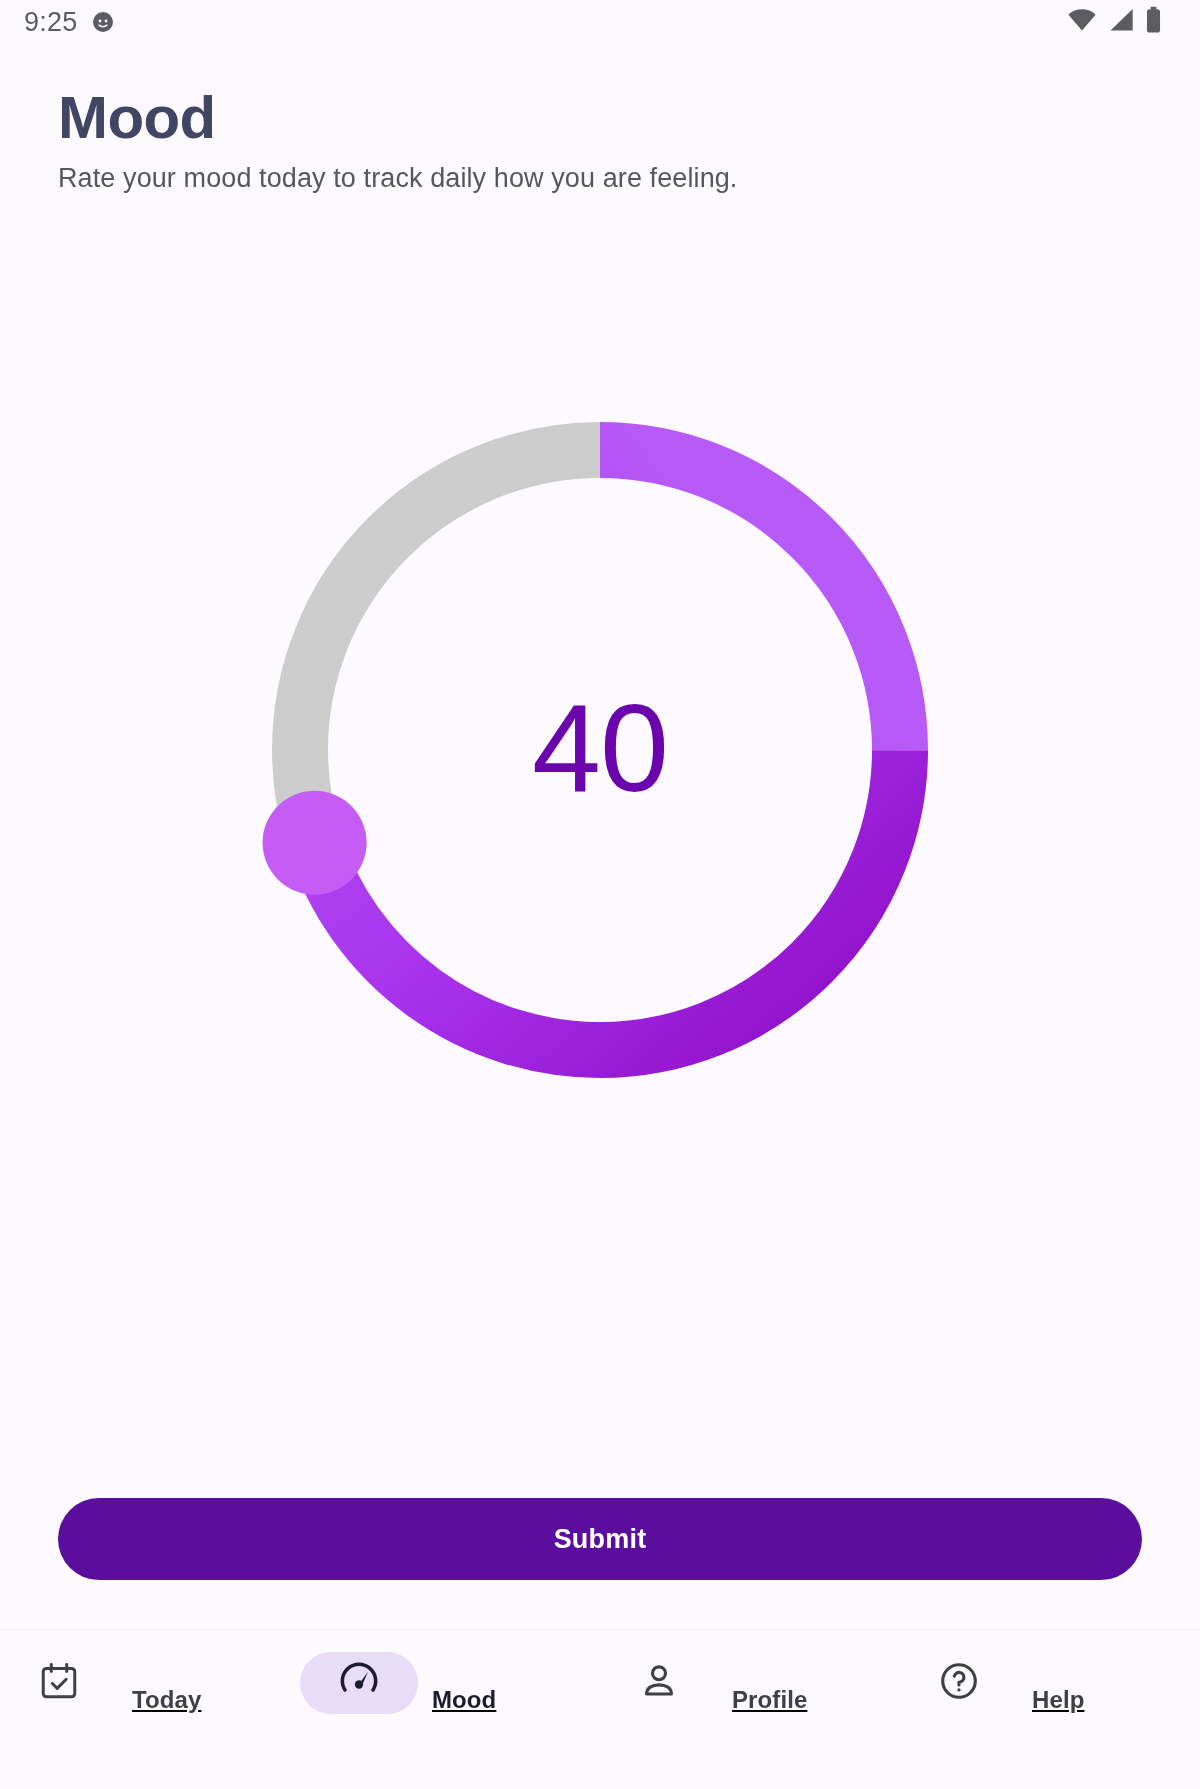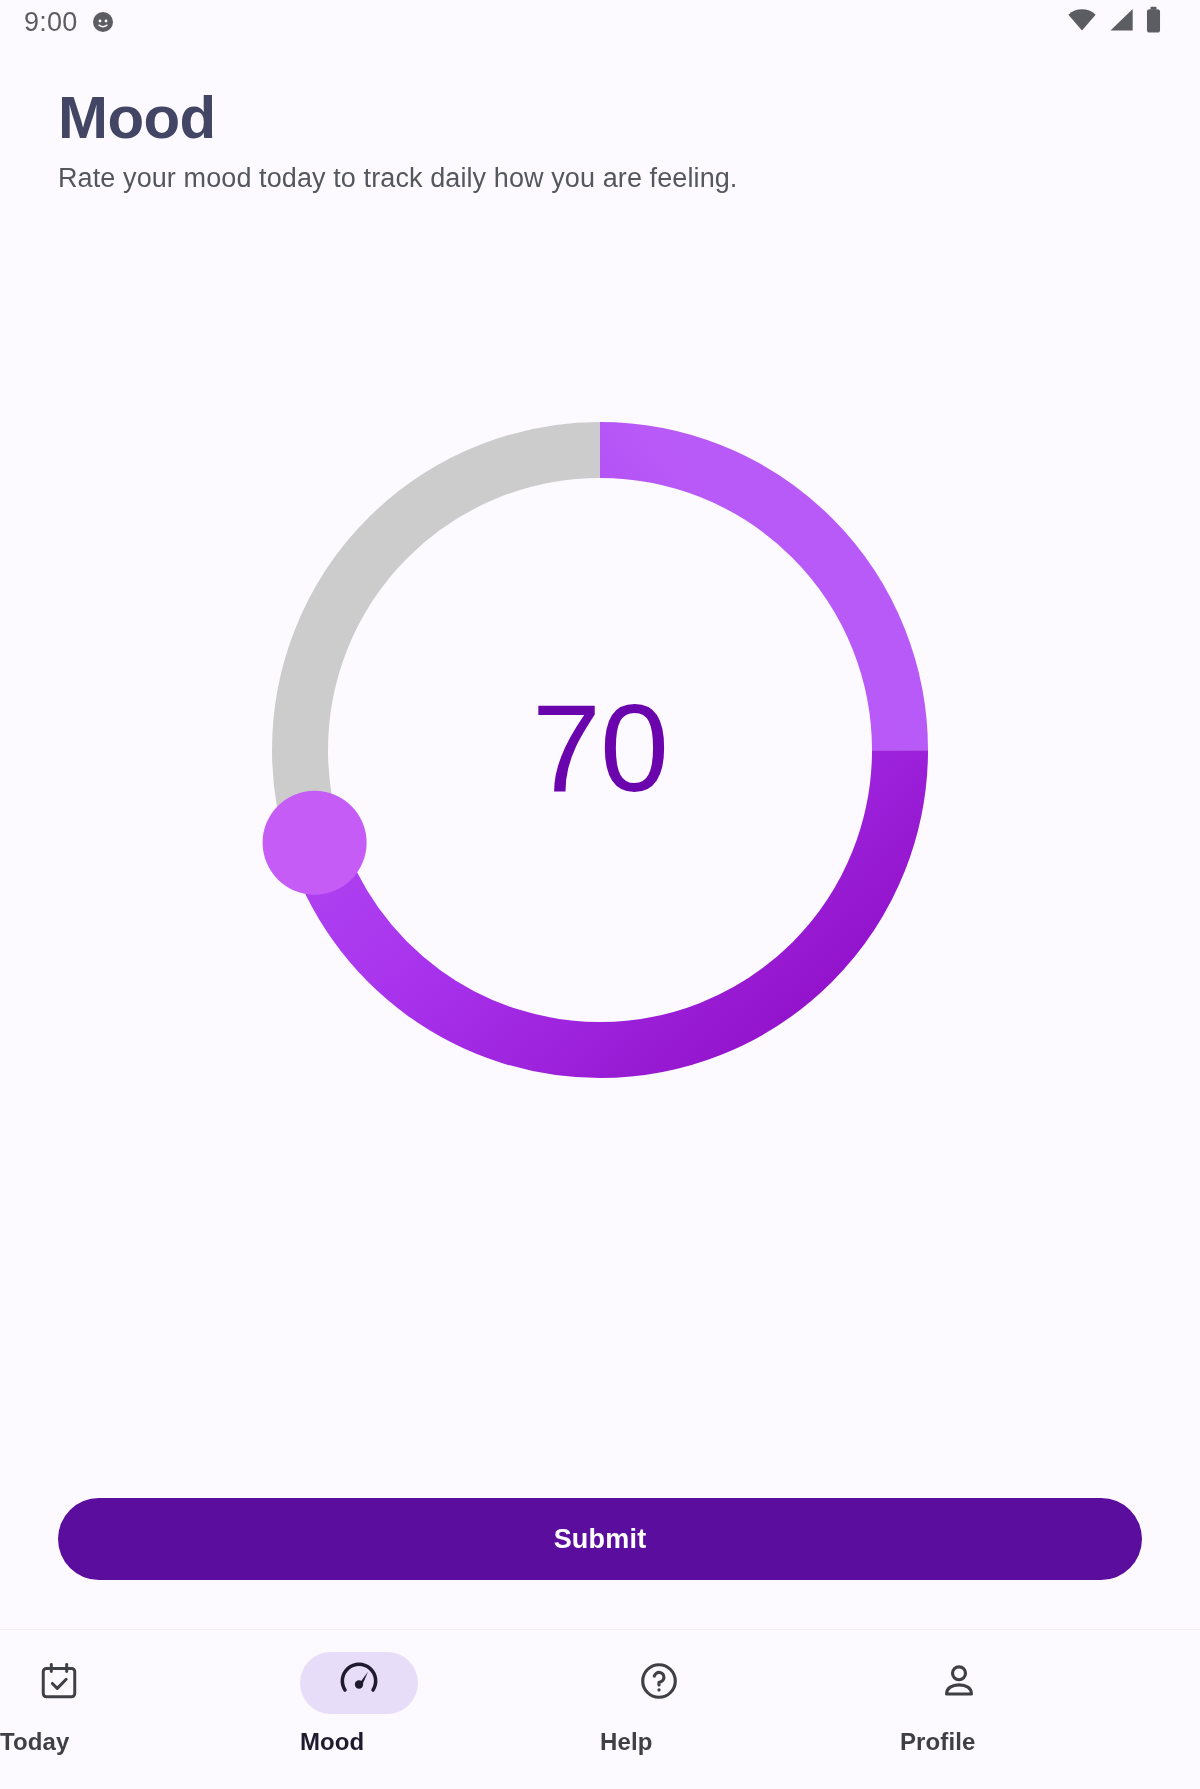--- a/index.html
+++ b/index.html
@@ -182,7 +182,7 @@
 
 <div class="status-bar">
   <div class="status-left">
-    <span class="status-time">9:00</span>
+    <span class="status-time">9:25</span>
     <span class="notif-glyph">
       <svg viewBox="0 0 24 24" width="24" height="24">
         <circle cx="12" cy="12" r="10" fill="#5C5C63"></circle>

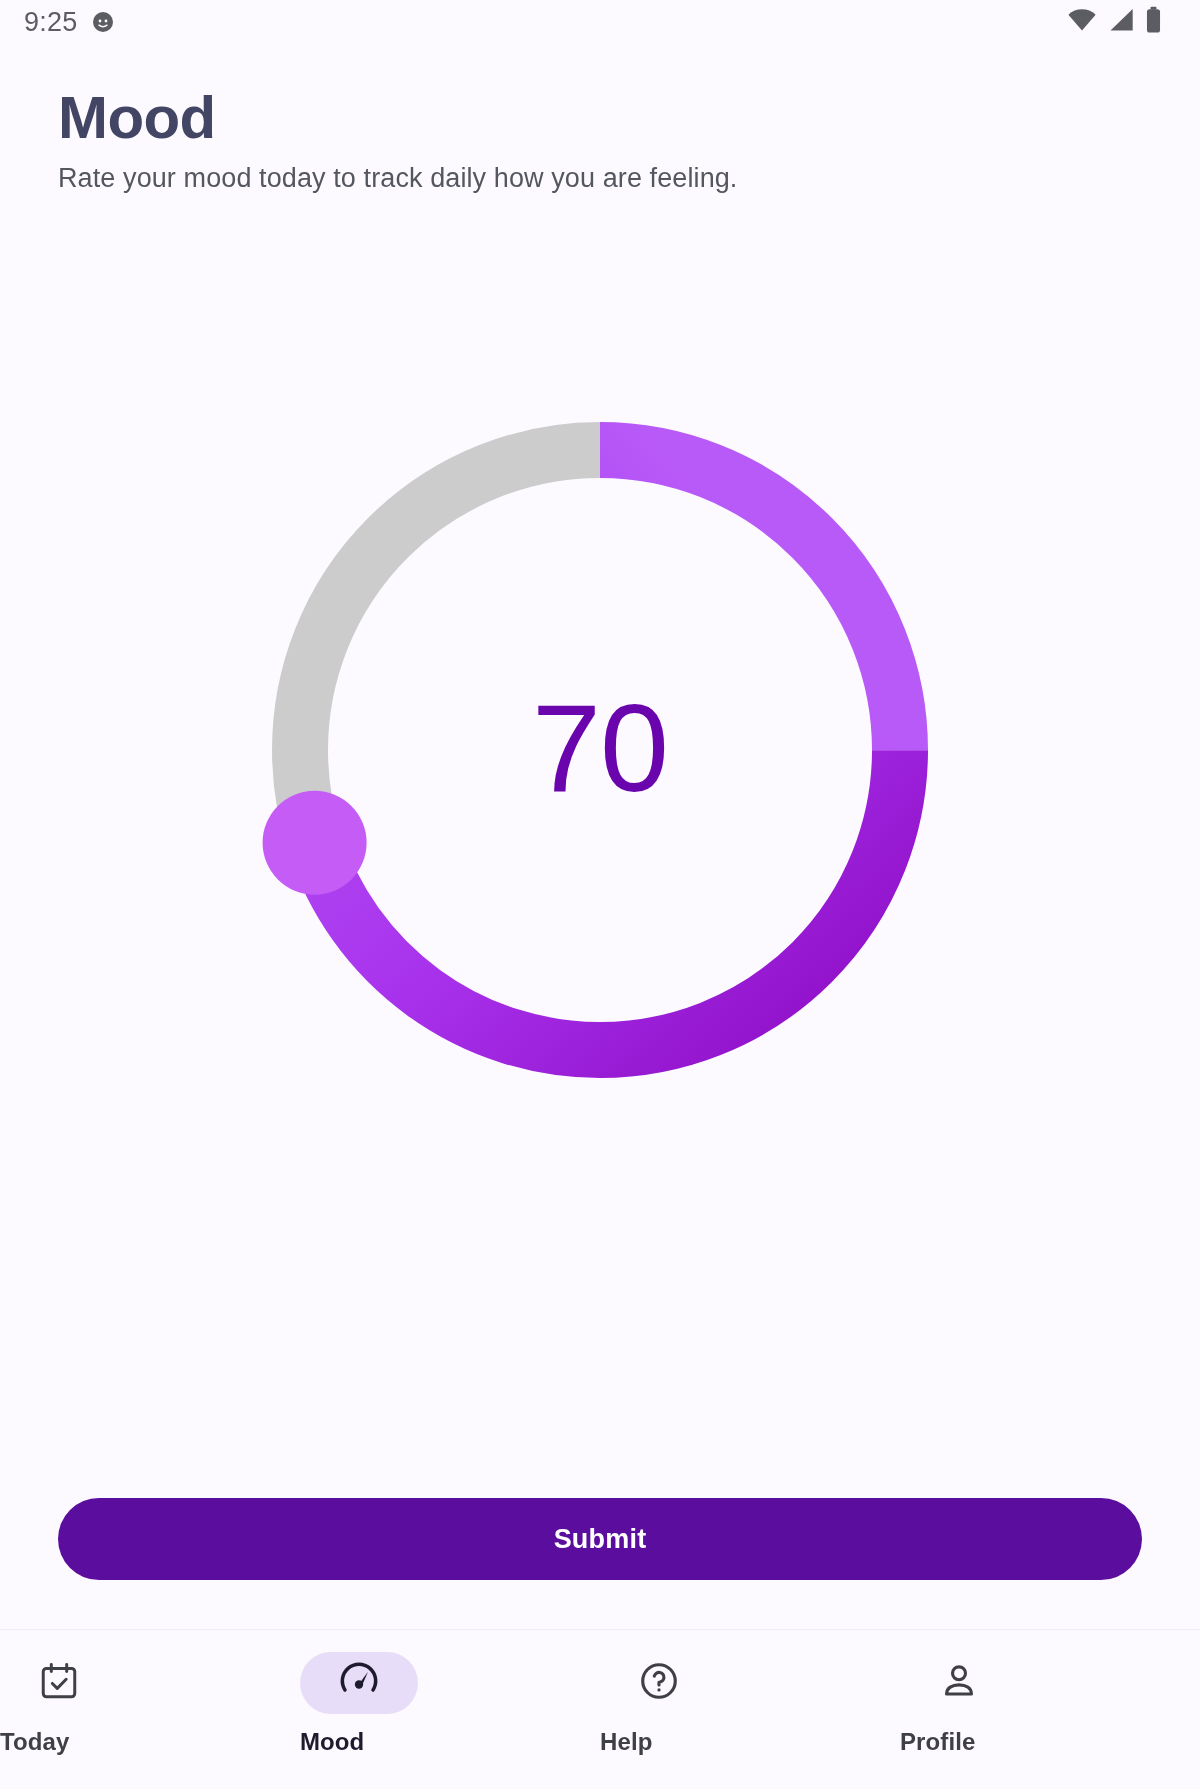--- a/index.html
+++ b/index.html
@@ -240,7 +240,7 @@
 
       <circle cx="122.6" cy="500.7" r="52" fill="#C45CF5"></circle>
     </svg>
-    <div class="gauge-value">70</div>
+    <div class="gauge-value">40</div>
   </div>
 </div>
 

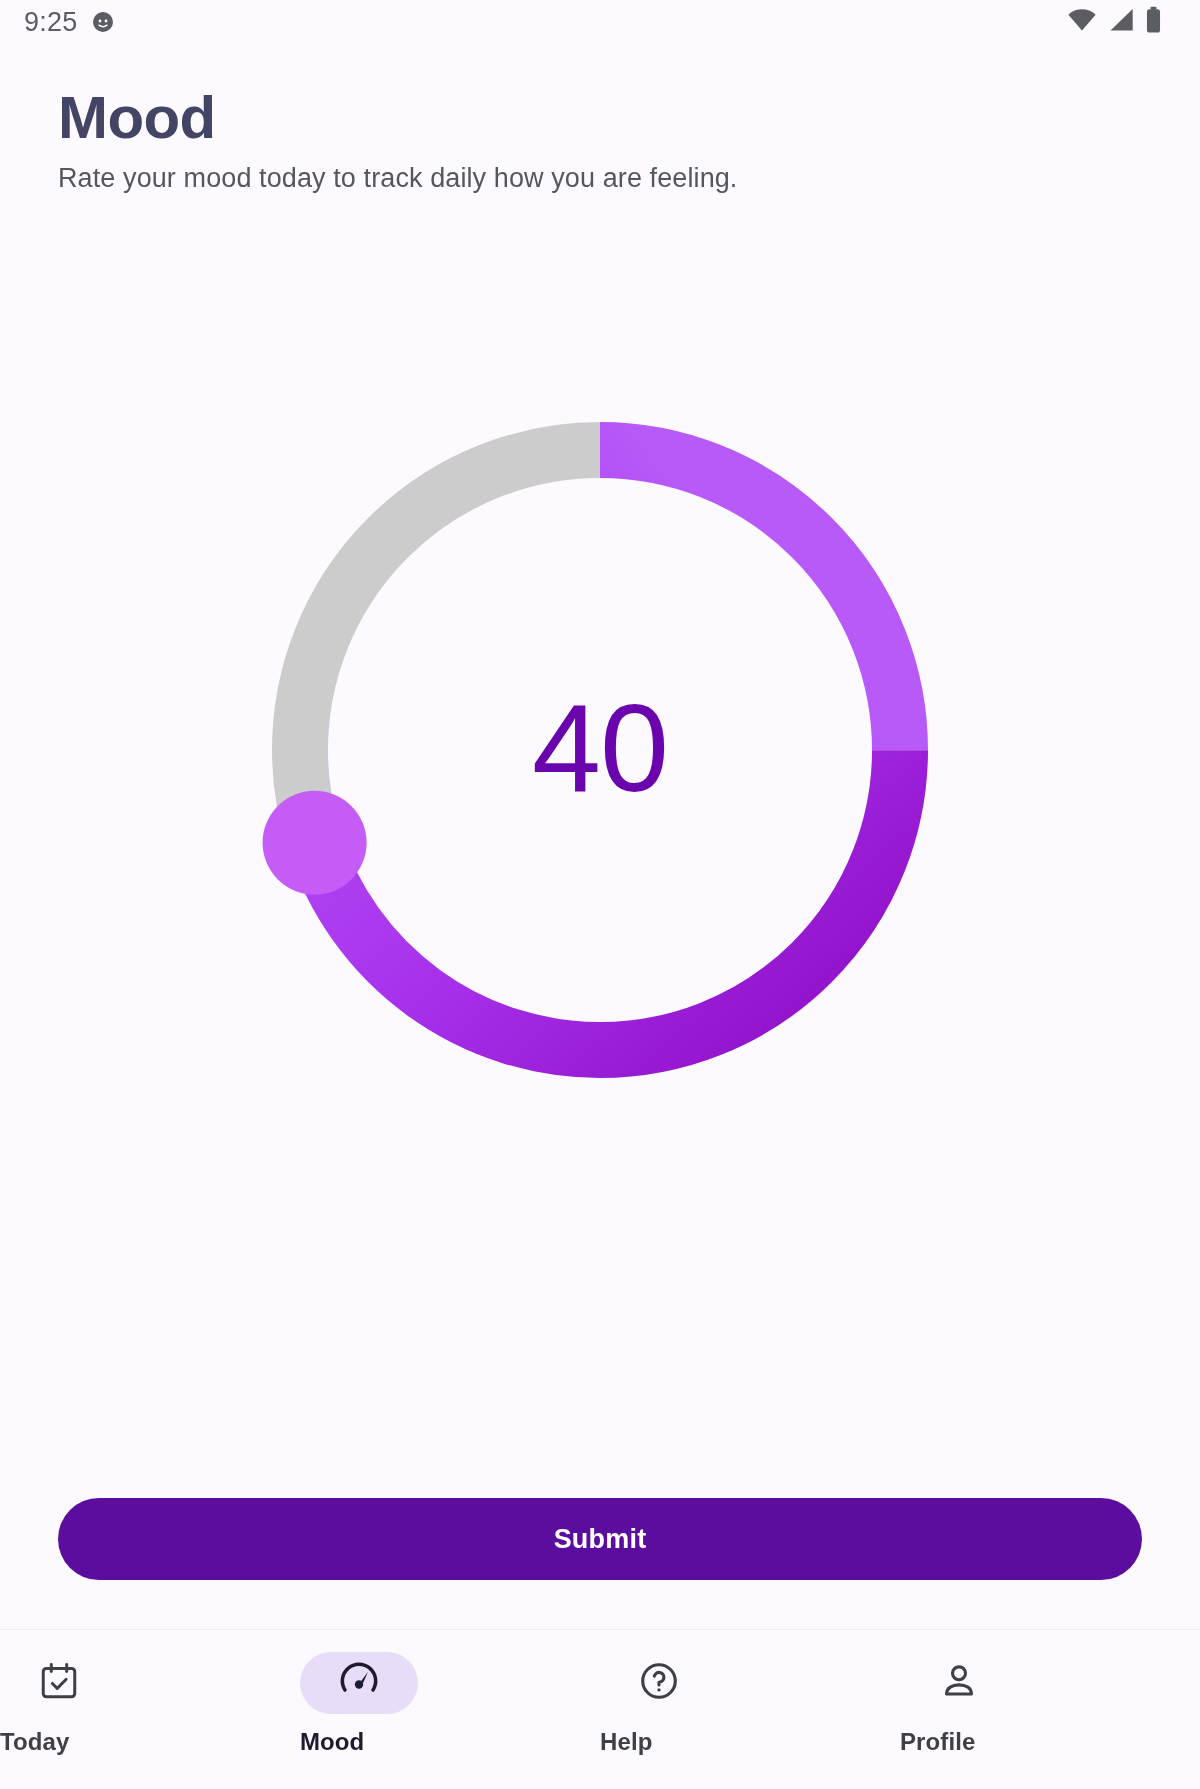--- a/index.html
+++ b/index.html
@@ -151,10 +151,11 @@
   .nav-item {
     flex: 1;
     display: flex;
-    flex-direction: column;
-    align-items: flex-start;
+    flex-direction: row;
+    align-items: flex-end;
     gap: 14px;
     cursor: pointer;
+    text-decoration: underline;
   }
   .nav-icon-pill {
     width: 118px;

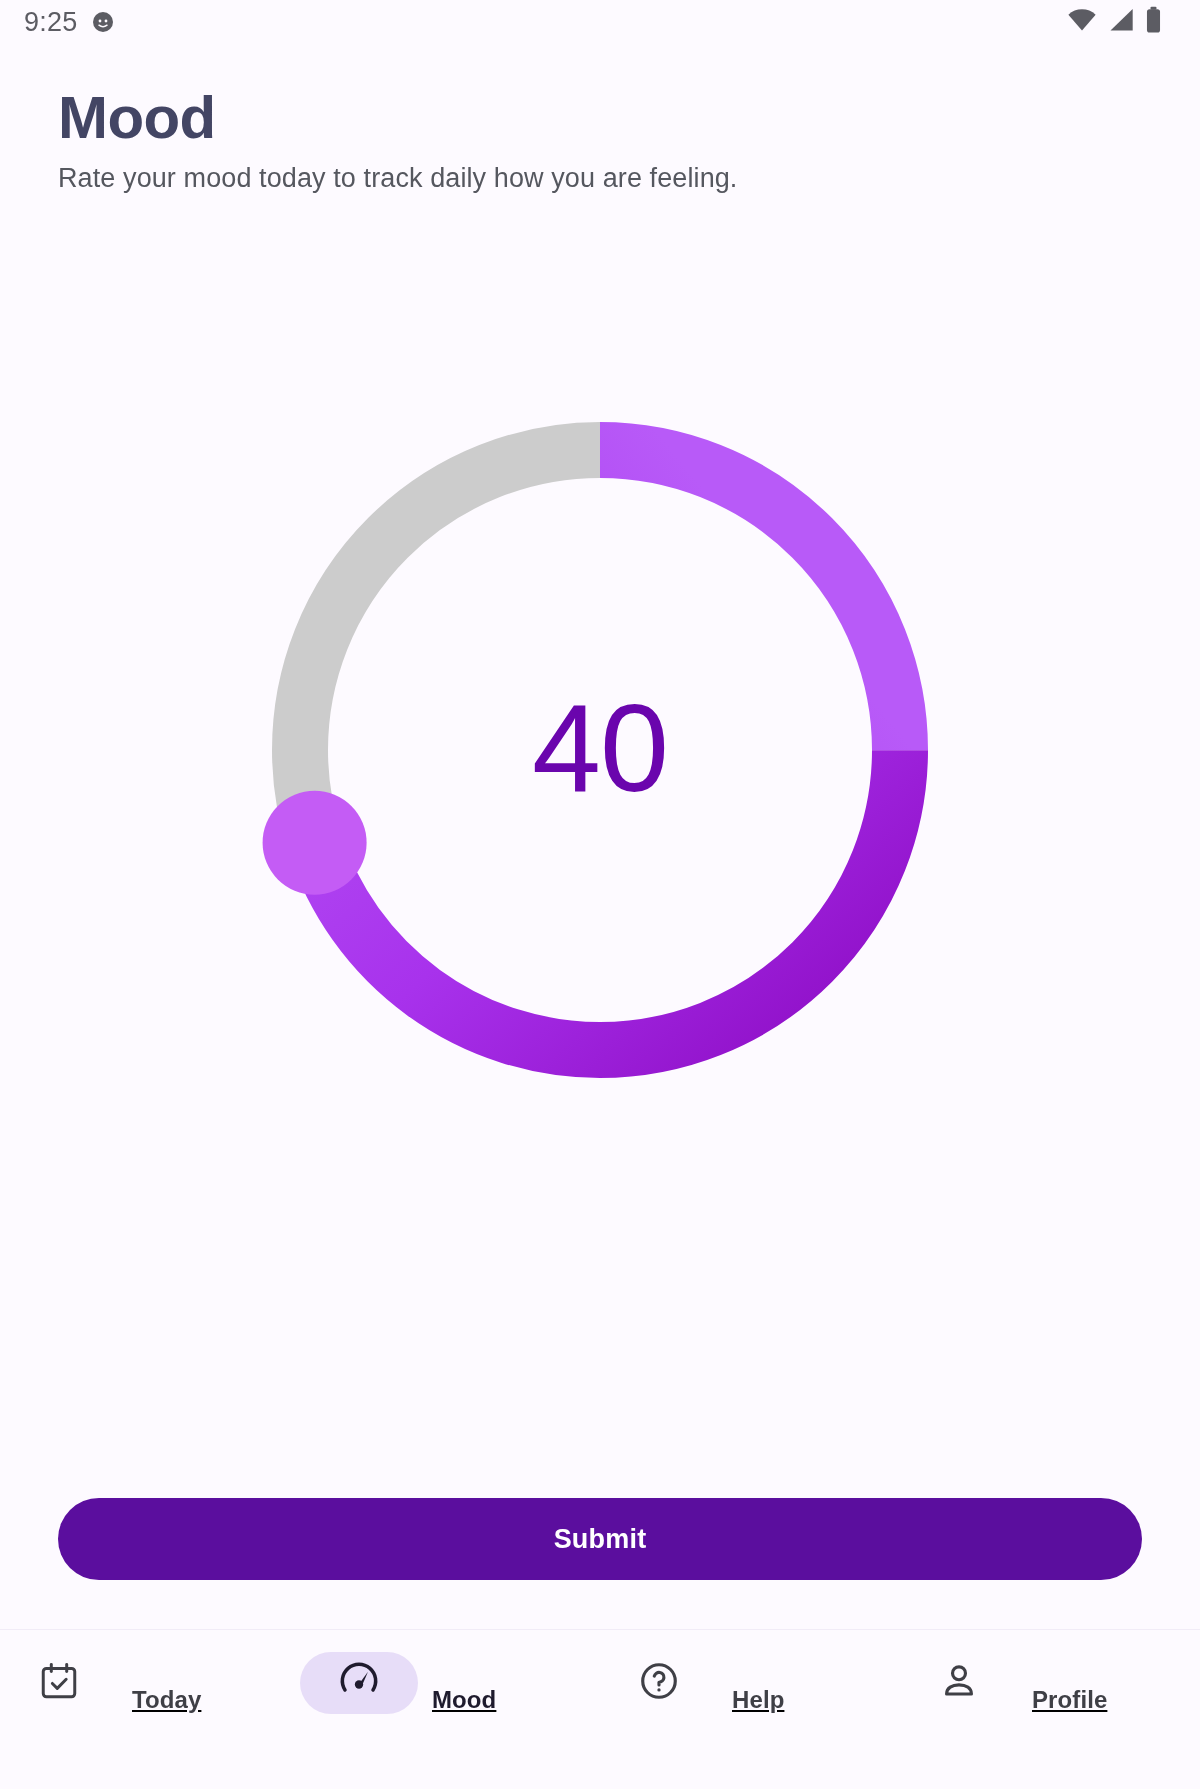--- a/index.html
+++ b/index.html
@@ -282,6 +282,18 @@
     <div class="nav-icon-pill">
       <span>
         <svg viewBox="0 0 24 24" width="42" height="42" fill="none" stroke="#3F3F46" stroke-width="1.8" stroke-linecap="round" stroke-linejoin="round">
+          <circle cx="12" cy="7.6" r="3.7"></circle>
+          <path d="M4.9 19.4 C4.9 15.9 8.1 14.2 12 14.2 C15.9 14.2 19.1 15.9 19.1 19.4 Z"></path>
+        </svg>
+      </span>
+    </div>
+    <span class="nav-label">Profile</span>
+  </div>
+
+  <div class="nav-item">
+    <div class="nav-icon-pill">
+      <span>
+        <svg viewBox="0 0 24 24" width="42" height="42" fill="none" stroke="#3F3F46" stroke-width="1.8" stroke-linecap="round" stroke-linejoin="round">
           <circle cx="12" cy="12" r="9.3"></circle>
           <path d="M9.3 9.2 A2.8 2.8 0 1 1 12 12.7 L12 14.3"></path>
           <circle cx="12" cy="17.1" r="0.95" fill="#3F3F46" stroke="none"></circle>
@@ -291,18 +303,6 @@
     <span class="nav-label">Help</span>
   </div>
 
-  <div class="nav-item">
-    <div class="nav-icon-pill">
-      <span>
-        <svg viewBox="0 0 24 24" width="42" height="42" fill="none" stroke="#3F3F46" stroke-width="1.8" stroke-linecap="round" stroke-linejoin="round">
-          <circle cx="12" cy="7.6" r="3.7"></circle>
-          <path d="M4.9 19.4 C4.9 15.9 8.1 14.2 12 14.2 C15.9 14.2 19.1 15.9 19.1 19.4 Z"></path>
-        </svg>
-      </span>
-    </div>
-    <span class="nav-label">Profile</span>
-  </div>
-
 </div>
 
 </body></html>

